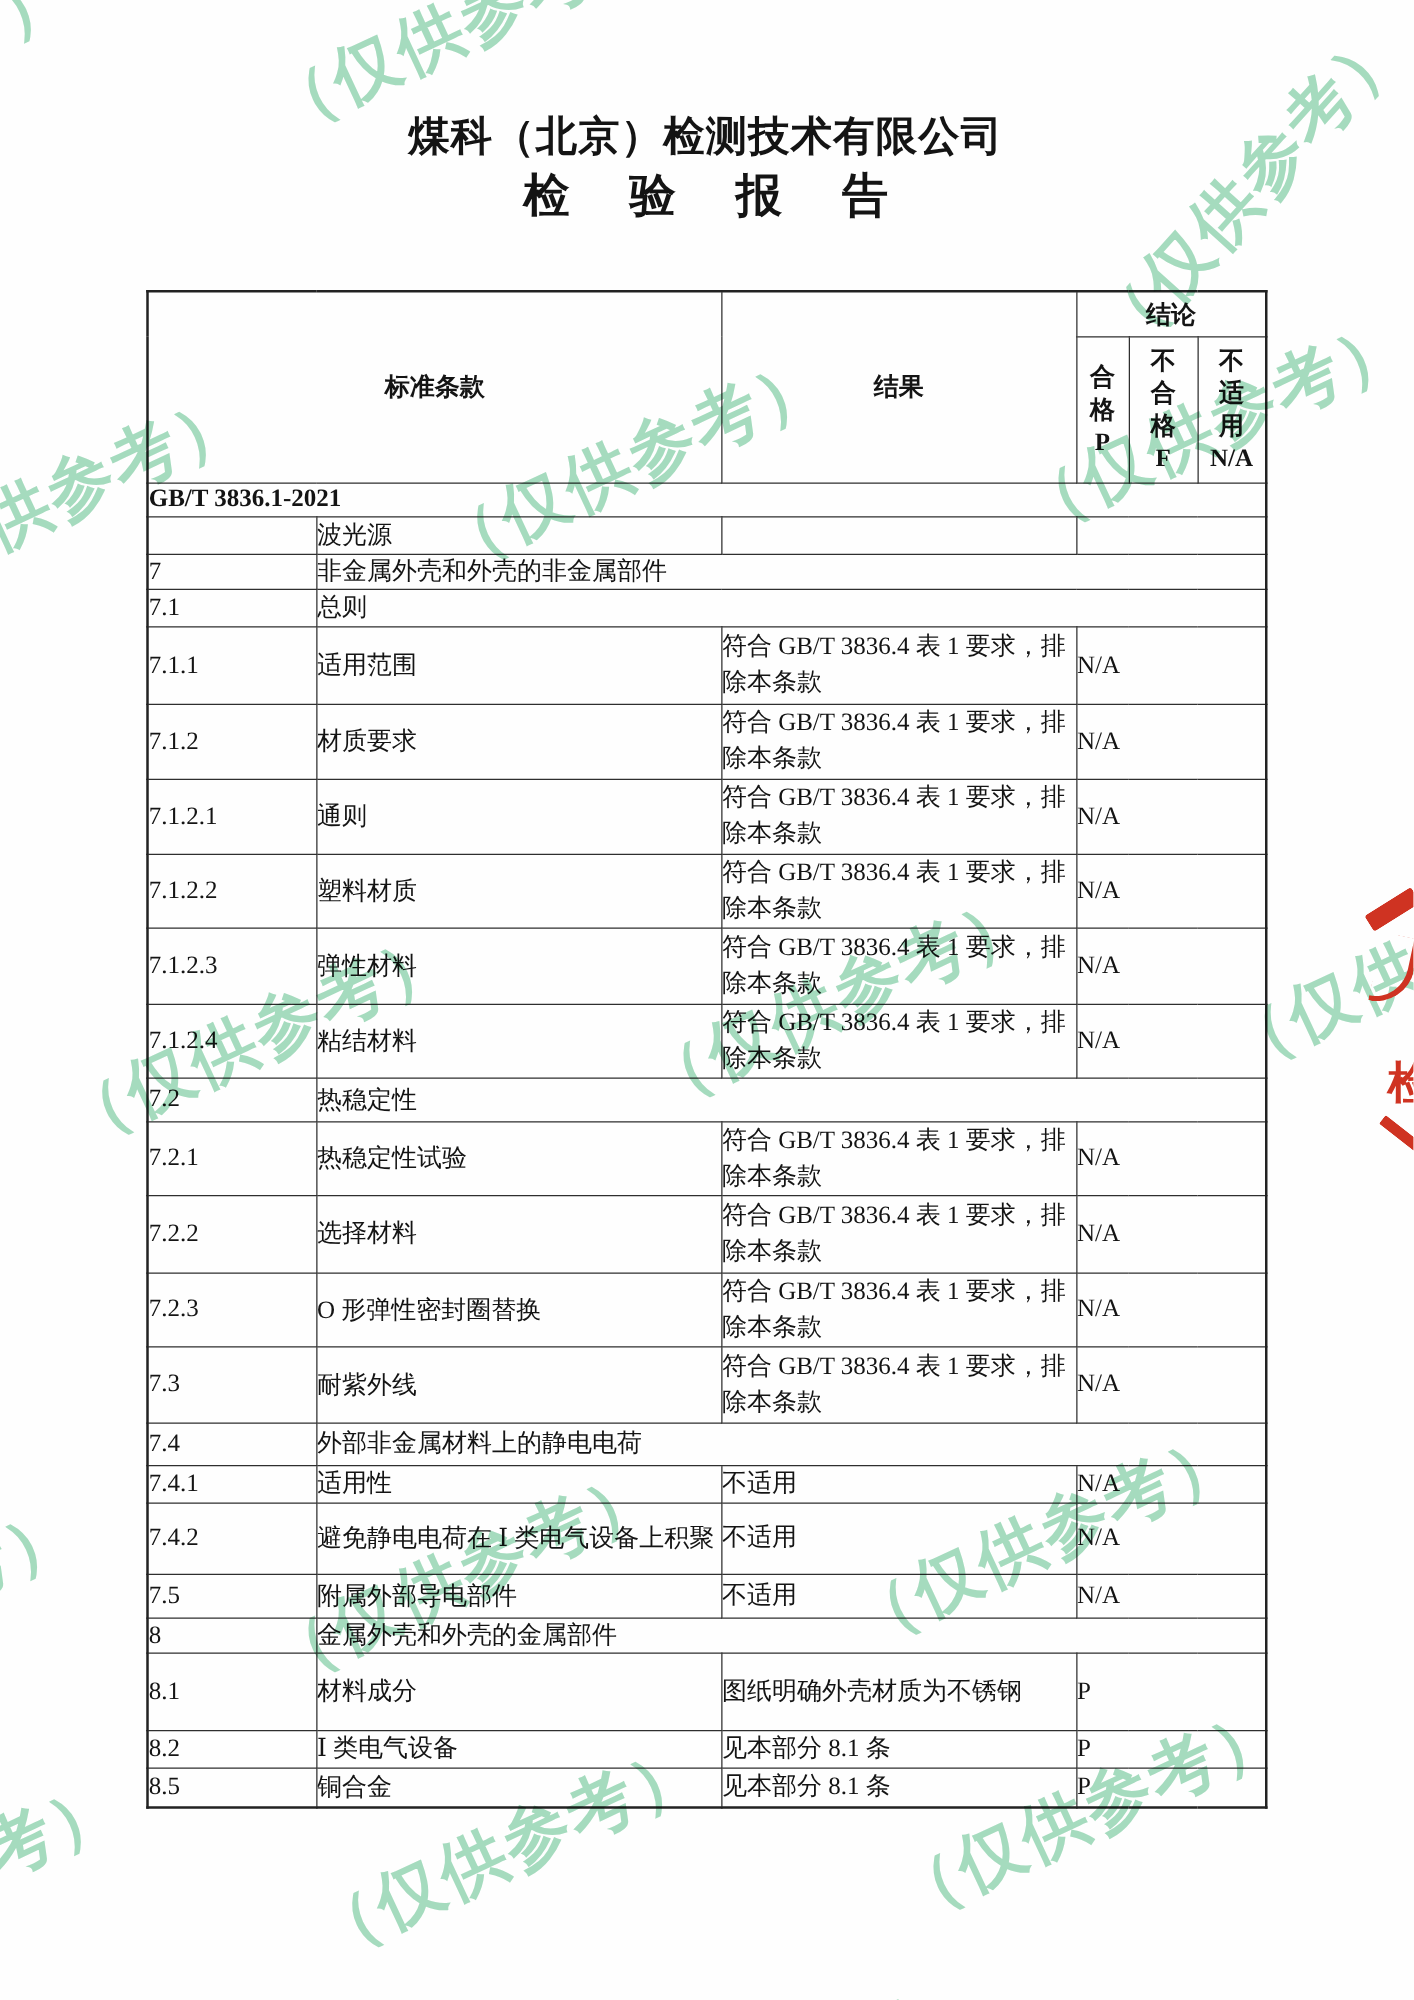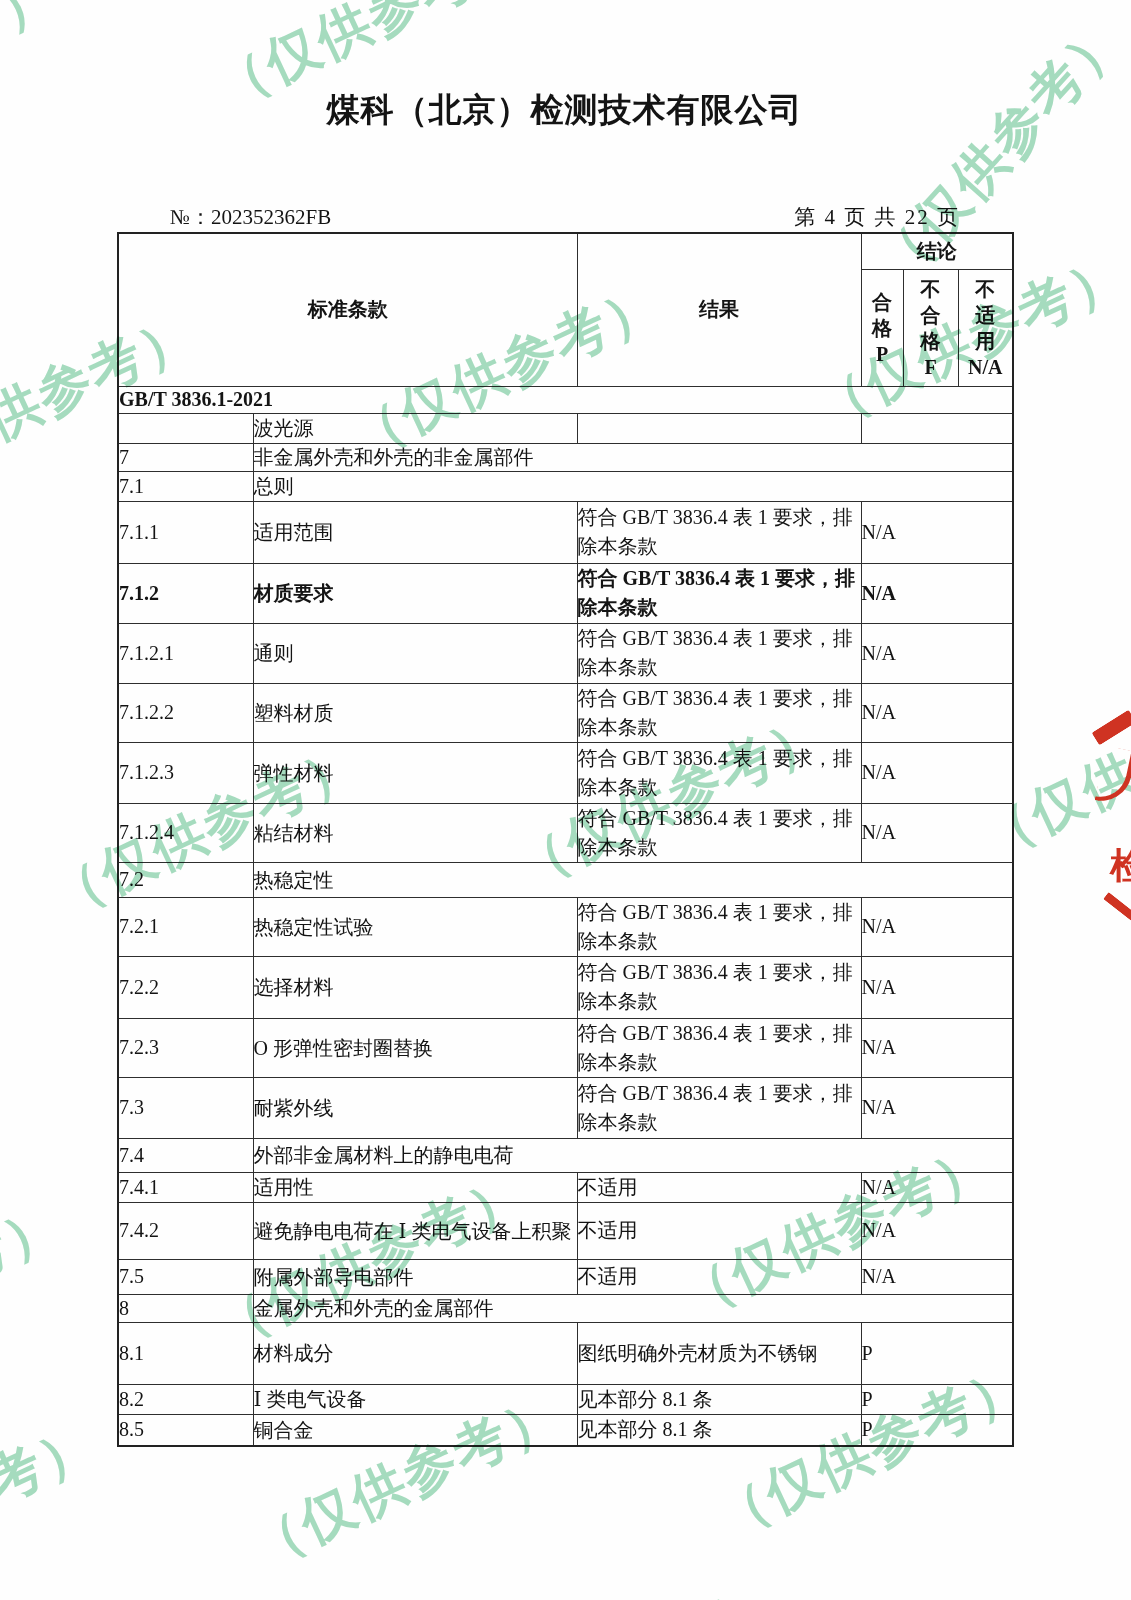--- a/index.html
+++ b/index.html
@@ -88,6 +88,7 @@
 
   <div class="doc-header">
     <div class="company-name">煤科（北京）检测技术有限公司</div>
+    <div class="report-title">检验报告</div>
   </div>
   <div class="meta-row">
     <span class="report-no">№：202352362FB</span>

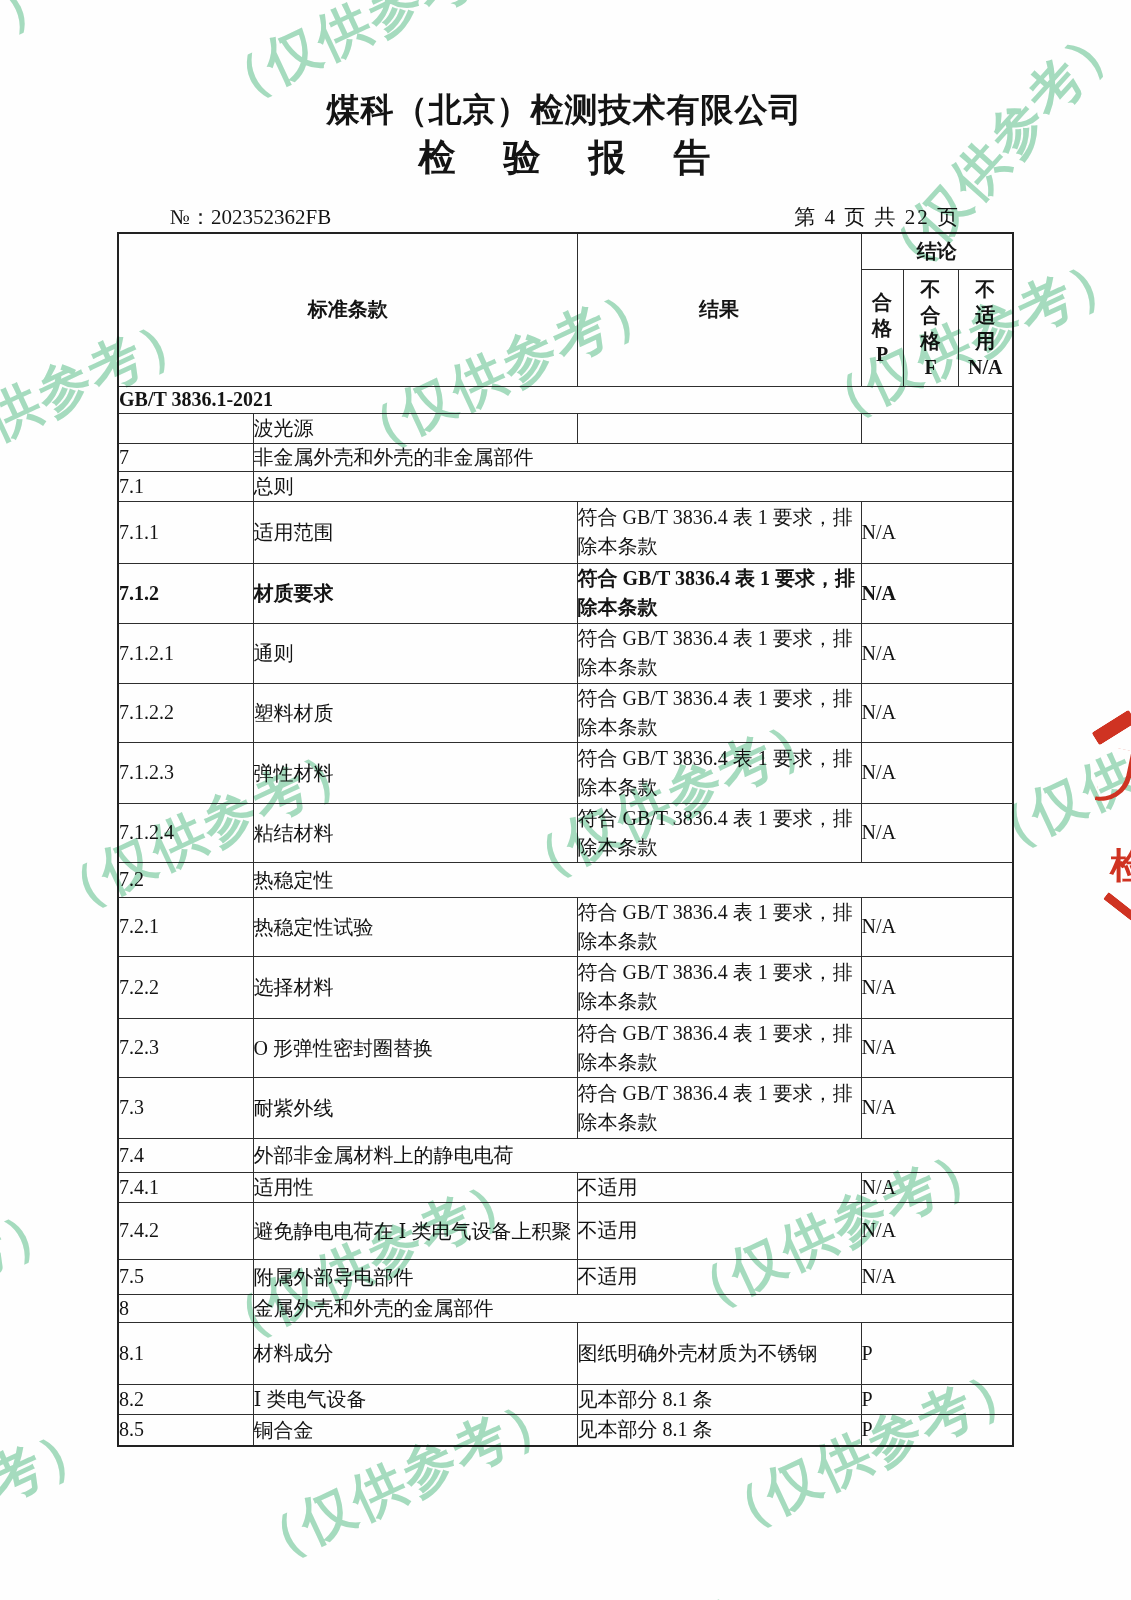--- a/index.html
+++ b/index.html
@@ -89,10 +89,6 @@
   <div class="doc-header">
     <div class="company-name">煤科（北京）检测技术有限公司</div>
     <div class="report-title">检验报告</div>
-  </div>
-  <div class="meta-row">
-    <span class="report-no">№：202352362FB</span>
-    <span class="page-info">第 4 页 共 22 页</span>
   </div>
 
   <table class="report">

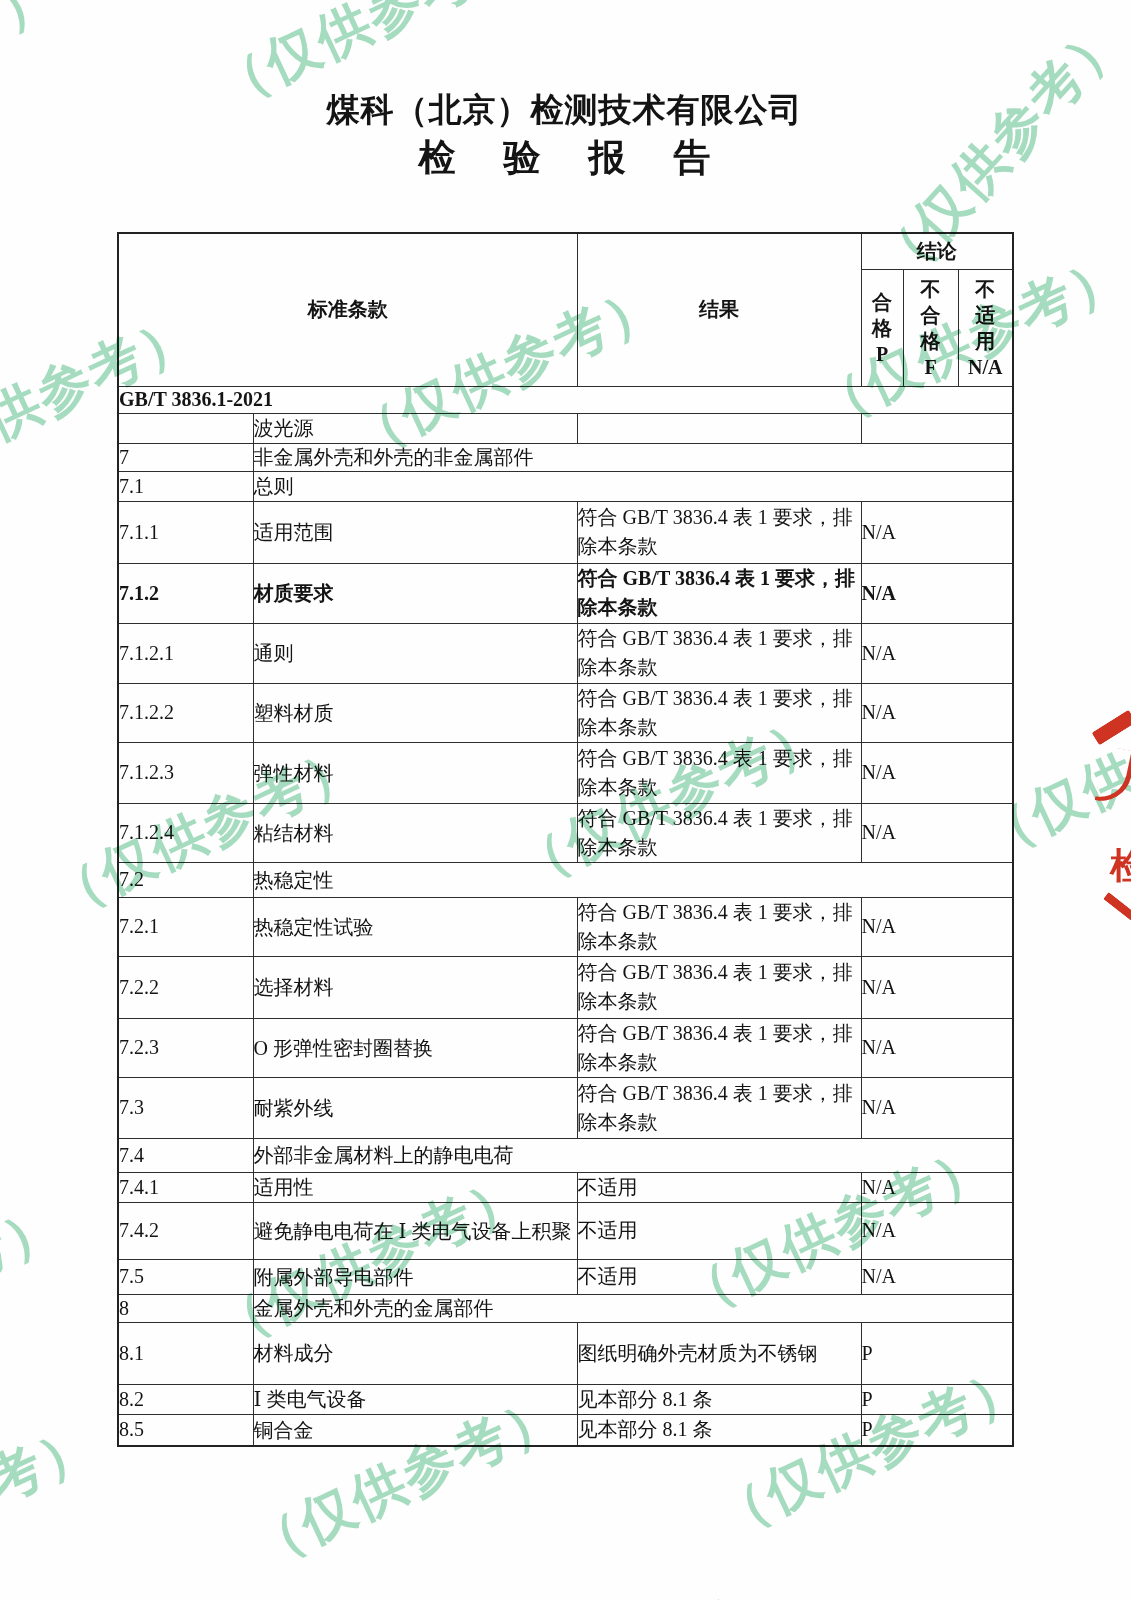--- a/index.html
+++ b/index.html
@@ -150,7 +150,7 @@
           <td class="c-result">符合 GB/T 3836.4 表 1 要求，排除本条款</td>
           <td class="c-concl" colspan="3">N/A</td>
         </tr>
-        <tr style="height: 60px; font-weight: bold;">
+        <tr style="height: 60px;">
           <td class="c-no">7.1.2</td>
           <td class="c-title">材质要求</td>
           <td class="c-result">符合 GB/T 3836.4 表 1 要求，排除本条款</td>

